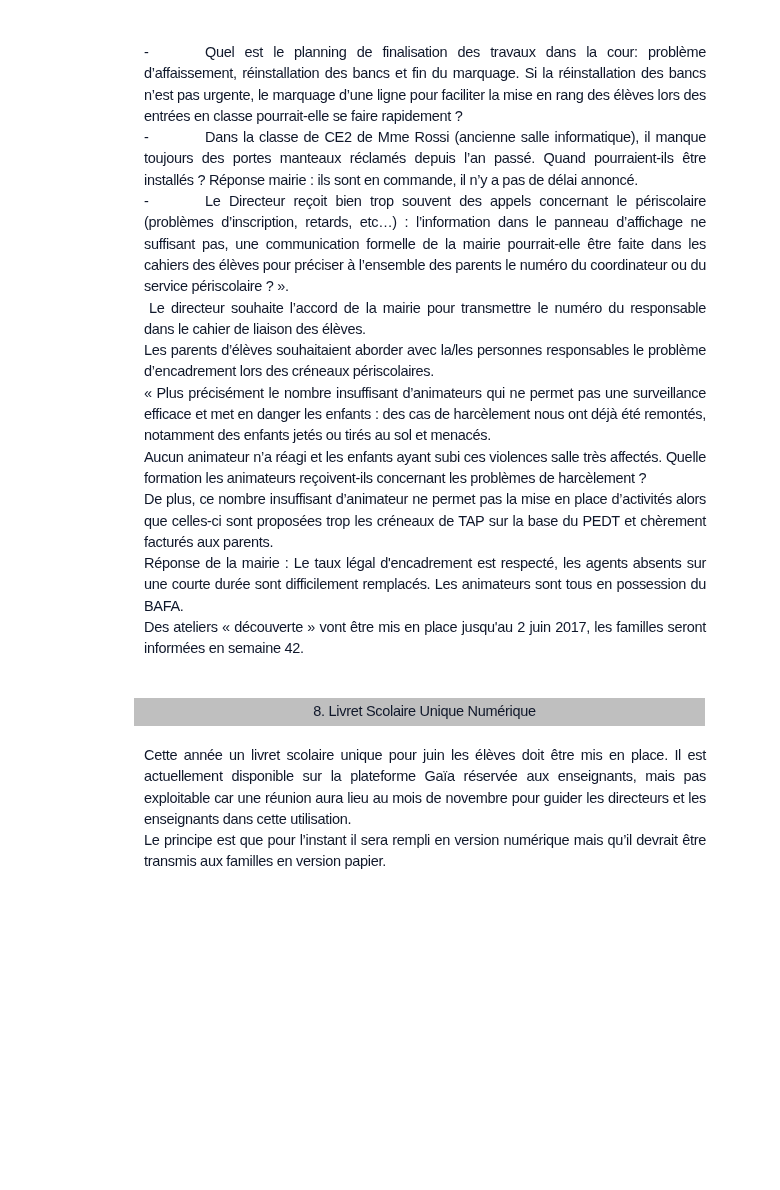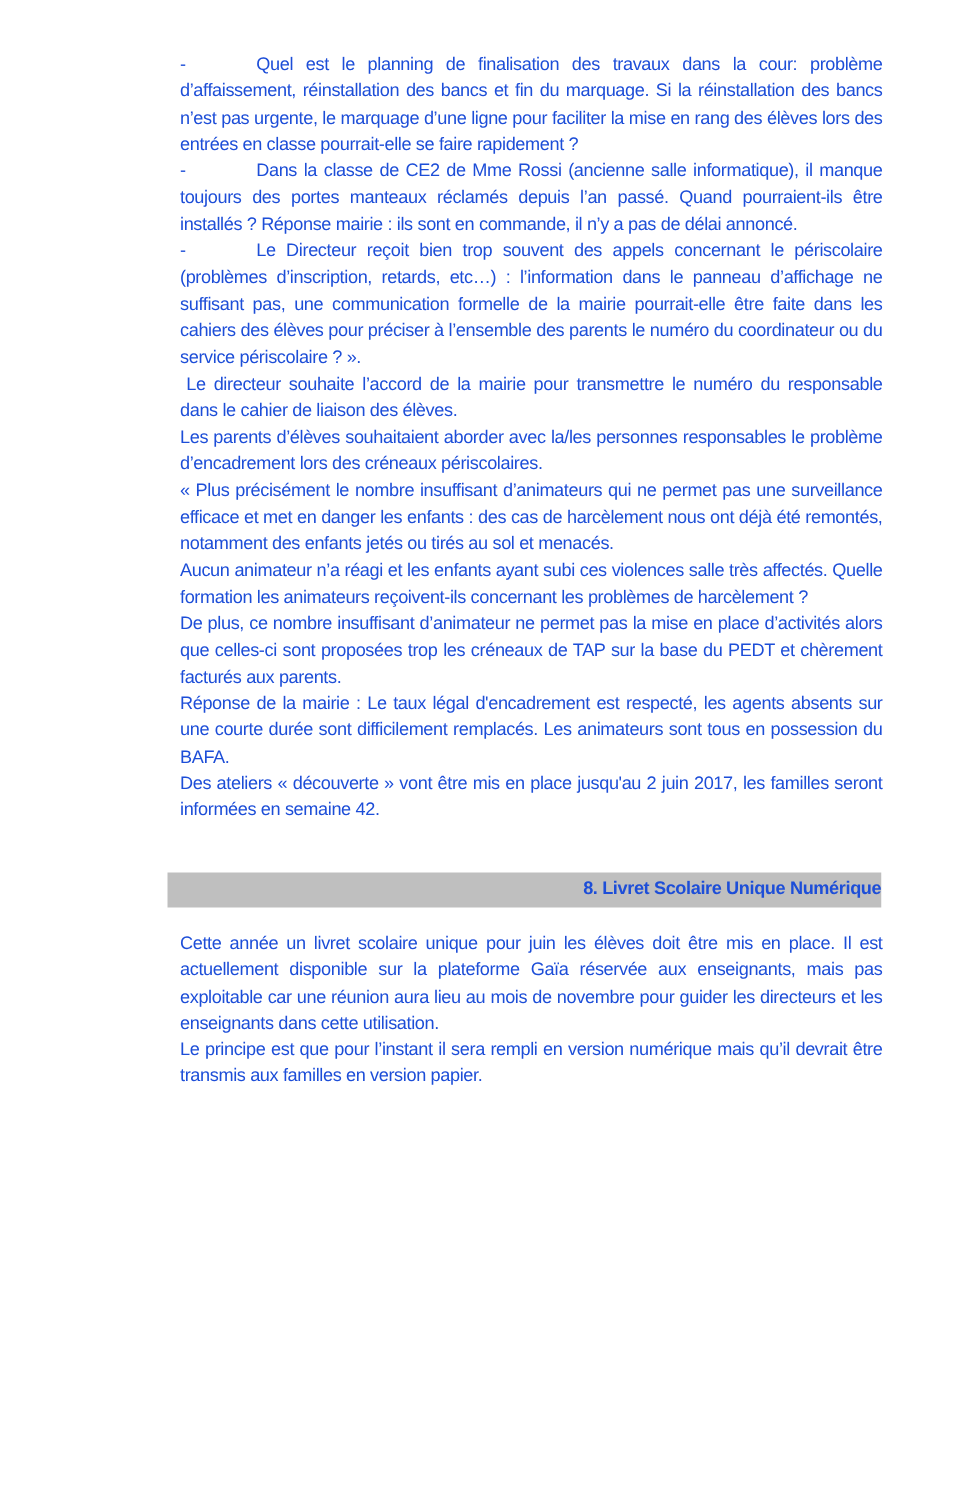--- a/index.html
+++ b/index.html
@@ -14,7 +14,7 @@
     background: #ffffff;
     overflow: hidden;
     font-family: "Liberation Sans", "DejaVu Sans", sans-serif;
-    color: #1d4ed8;
+    color: #0f172a;
   }
   .content {
     position: absolute;

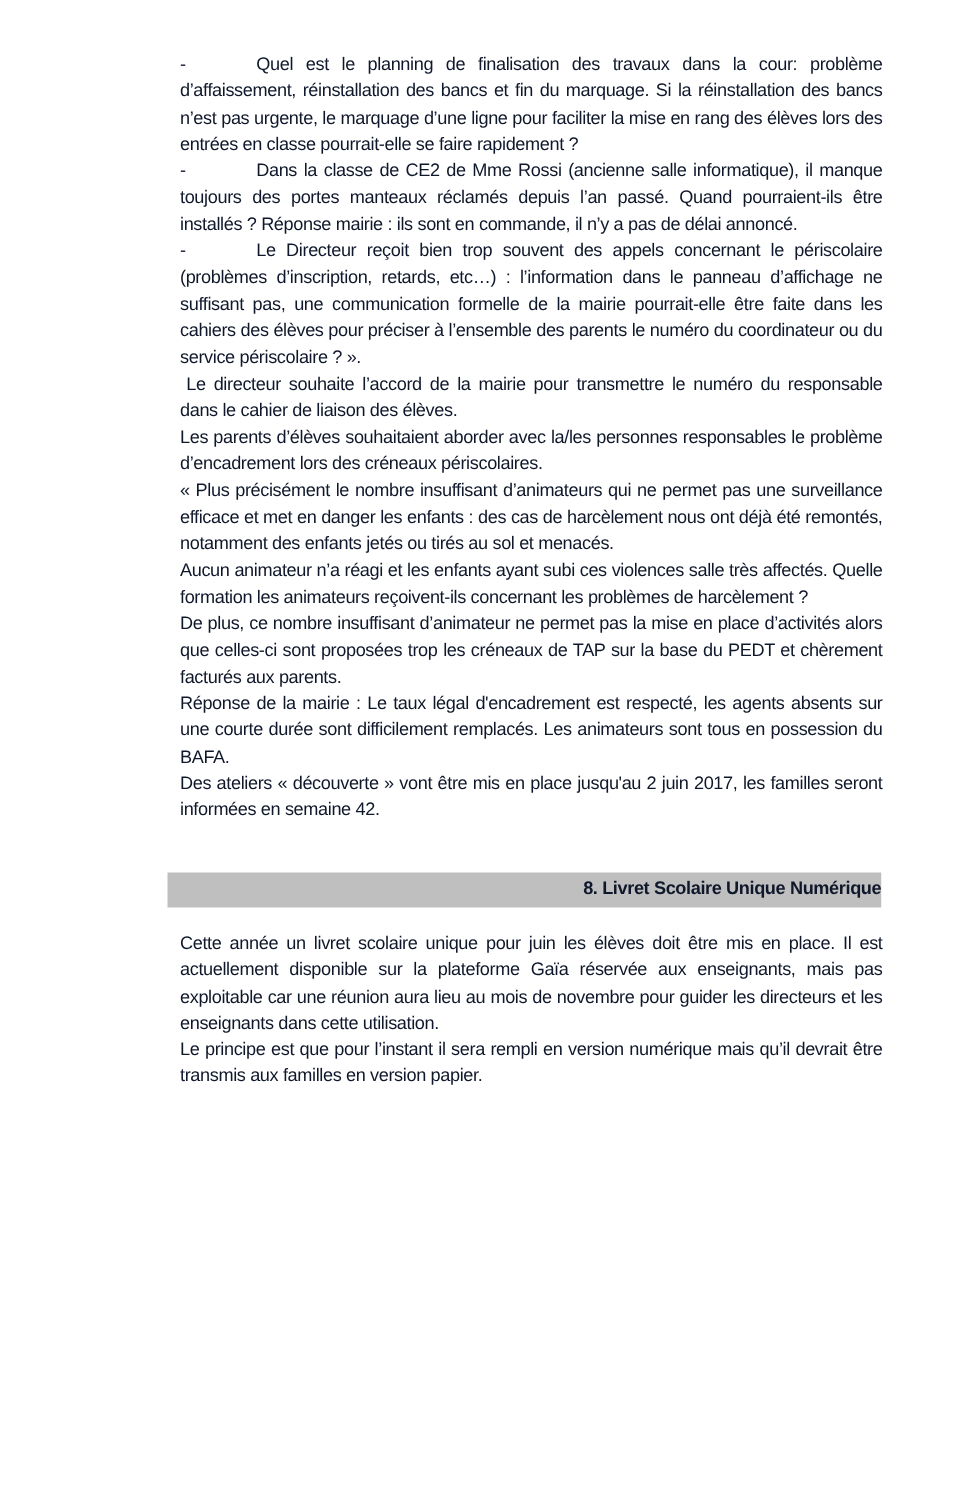--- a/index.html
+++ b/index.html
@@ -41,8 +41,7 @@
     margin: 38px 0 19px -10px;
     padding: 3px 0 4px 10px;
     width: 561px;
-    text-align: right;
-    font-weight: bold;
+    text-align: center;
   }
   .italic { }
 </style>

